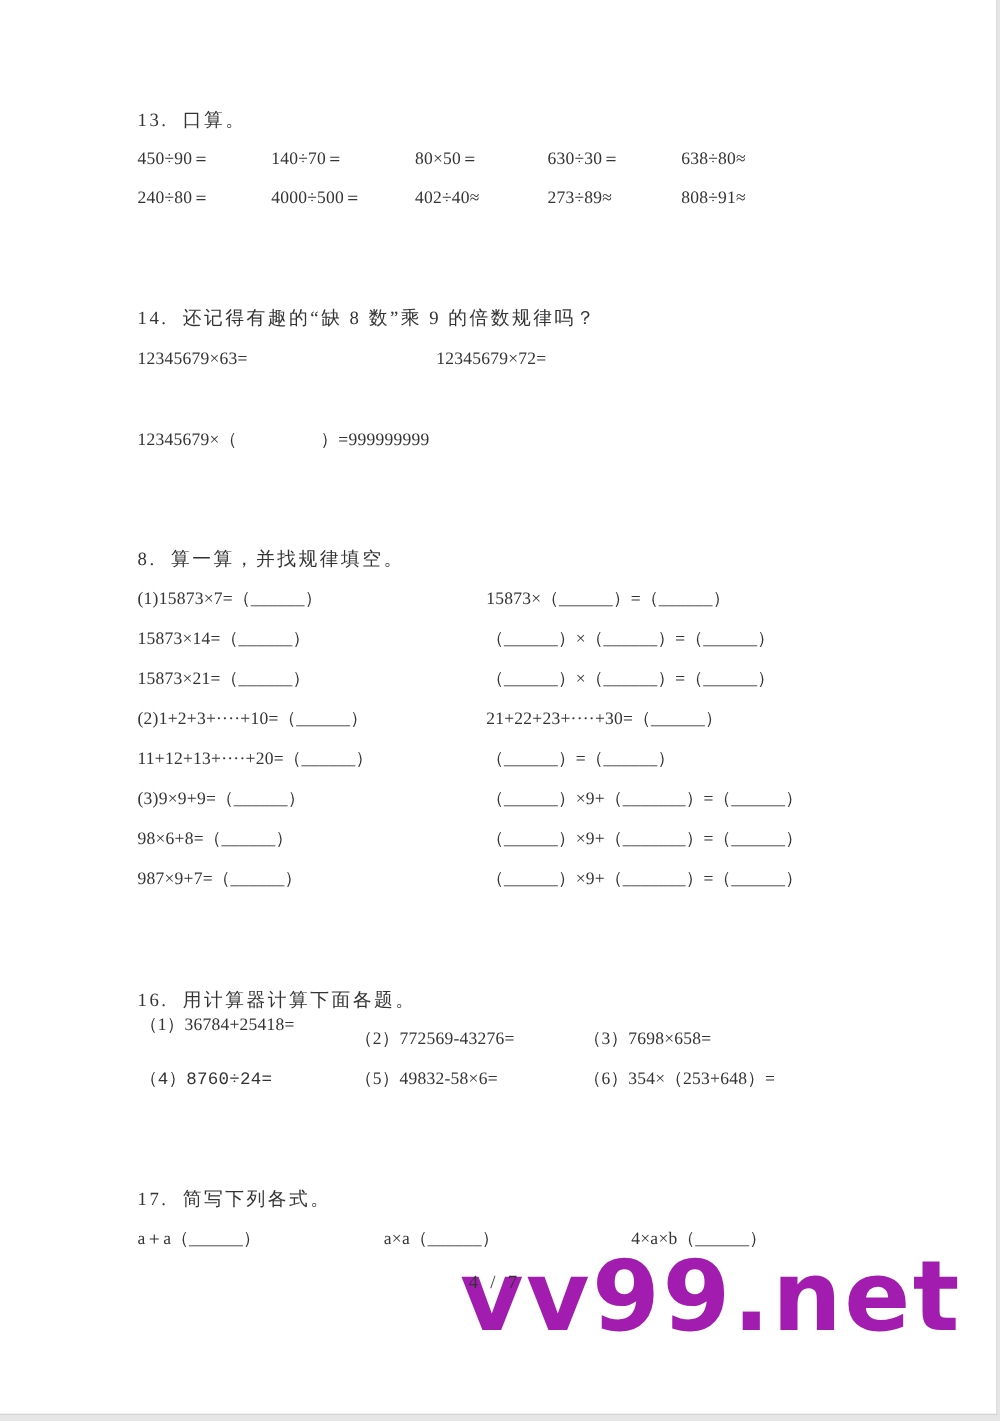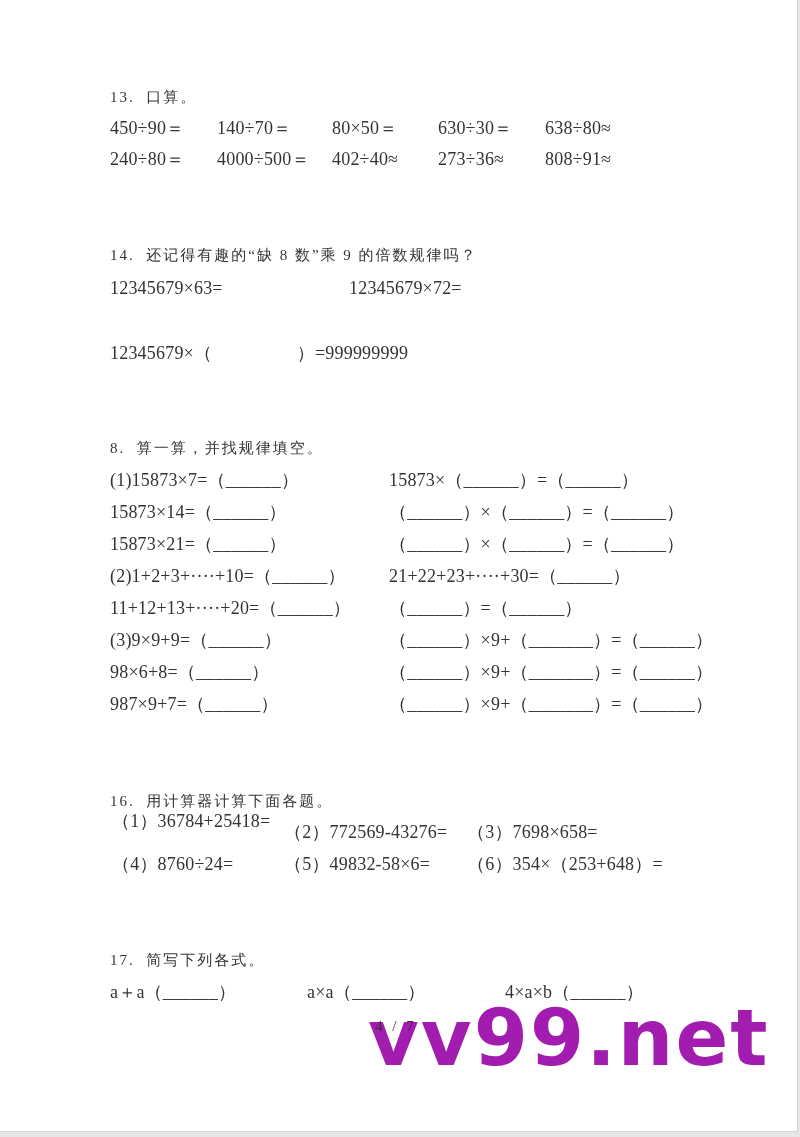--- a/index.html
+++ b/index.html
@@ -27,7 +27,7 @@
     }
     .line {
       position: absolute;
-      font-size: 18px;
+      font-size: 14px;
       line-height: 18px;
       white-space: pre;
       letter-spacing: 0.2px;

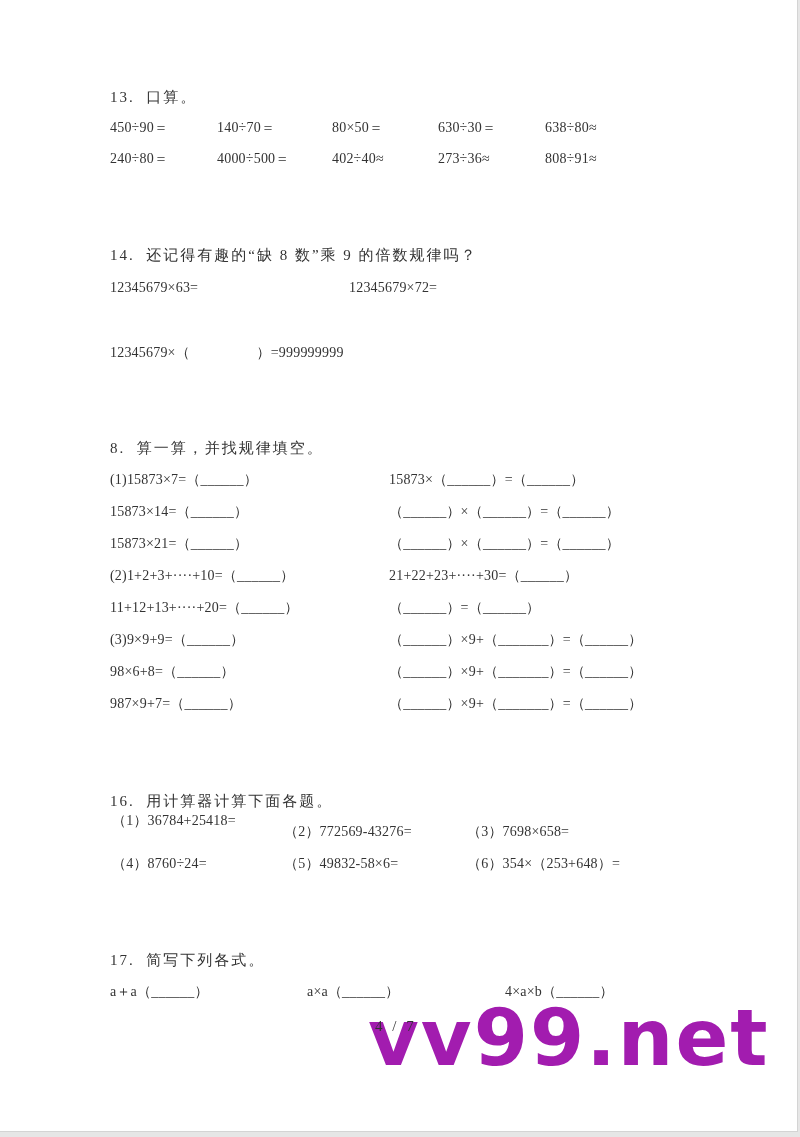--- a/index.html
+++ b/index.html
@@ -76,7 +76,7 @@
     <div class="line" style="left:110px; top:150px;">240÷80＝</div>
     <div class="line" style="left:217px; top:150px;">4000÷500＝</div>
     <div class="line" style="left:332px; top:150px;">402÷40≈</div>
-    <div class="line" style="left:438px; top:150px;">273÷36≈</div>
+    <div class="line" style="left:438px; top:150px;">273÷89≈</div>
     <div class="line" style="left:545px; top:150px;">808÷91≈</div>
 
     <div class="line title" style="left:110px; top:246px;">14.  还记得有趣的“缺 8 数”乘 9 的倍数规律吗？</div>

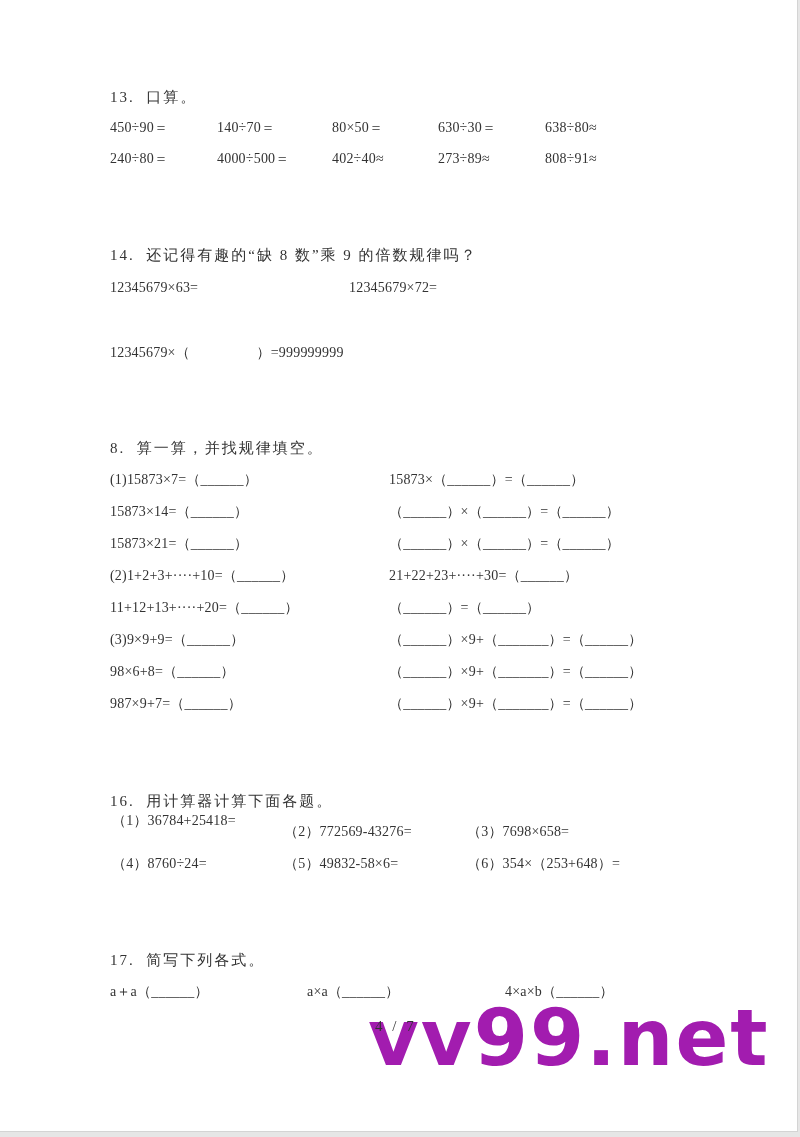--- a/index.html
+++ b/index.html
@@ -108,7 +108,7 @@
     <div class="line" style="left:112px; top:812px;">（1）36784+25418=</div>
     <div class="line" style="left:284px; top:823px;">（2）772569-43276=</div>
     <div class="line" style="left:467px; top:823px;">（3）7698×658=</div>
-    <div class="line" style="left:112px; top:855px;">（4）8760÷24=</div>
+    <div class="line" style="left:112px; top:855px;font-family:Liberation Mono, monospace;">（4）8760÷24=</div>
     <div class="line" style="left:284px; top:855px;">（5）49832-58×6=</div>
     <div class="line" style="left:467px; top:855px;">（6）354×（253+648）=</div>
 

